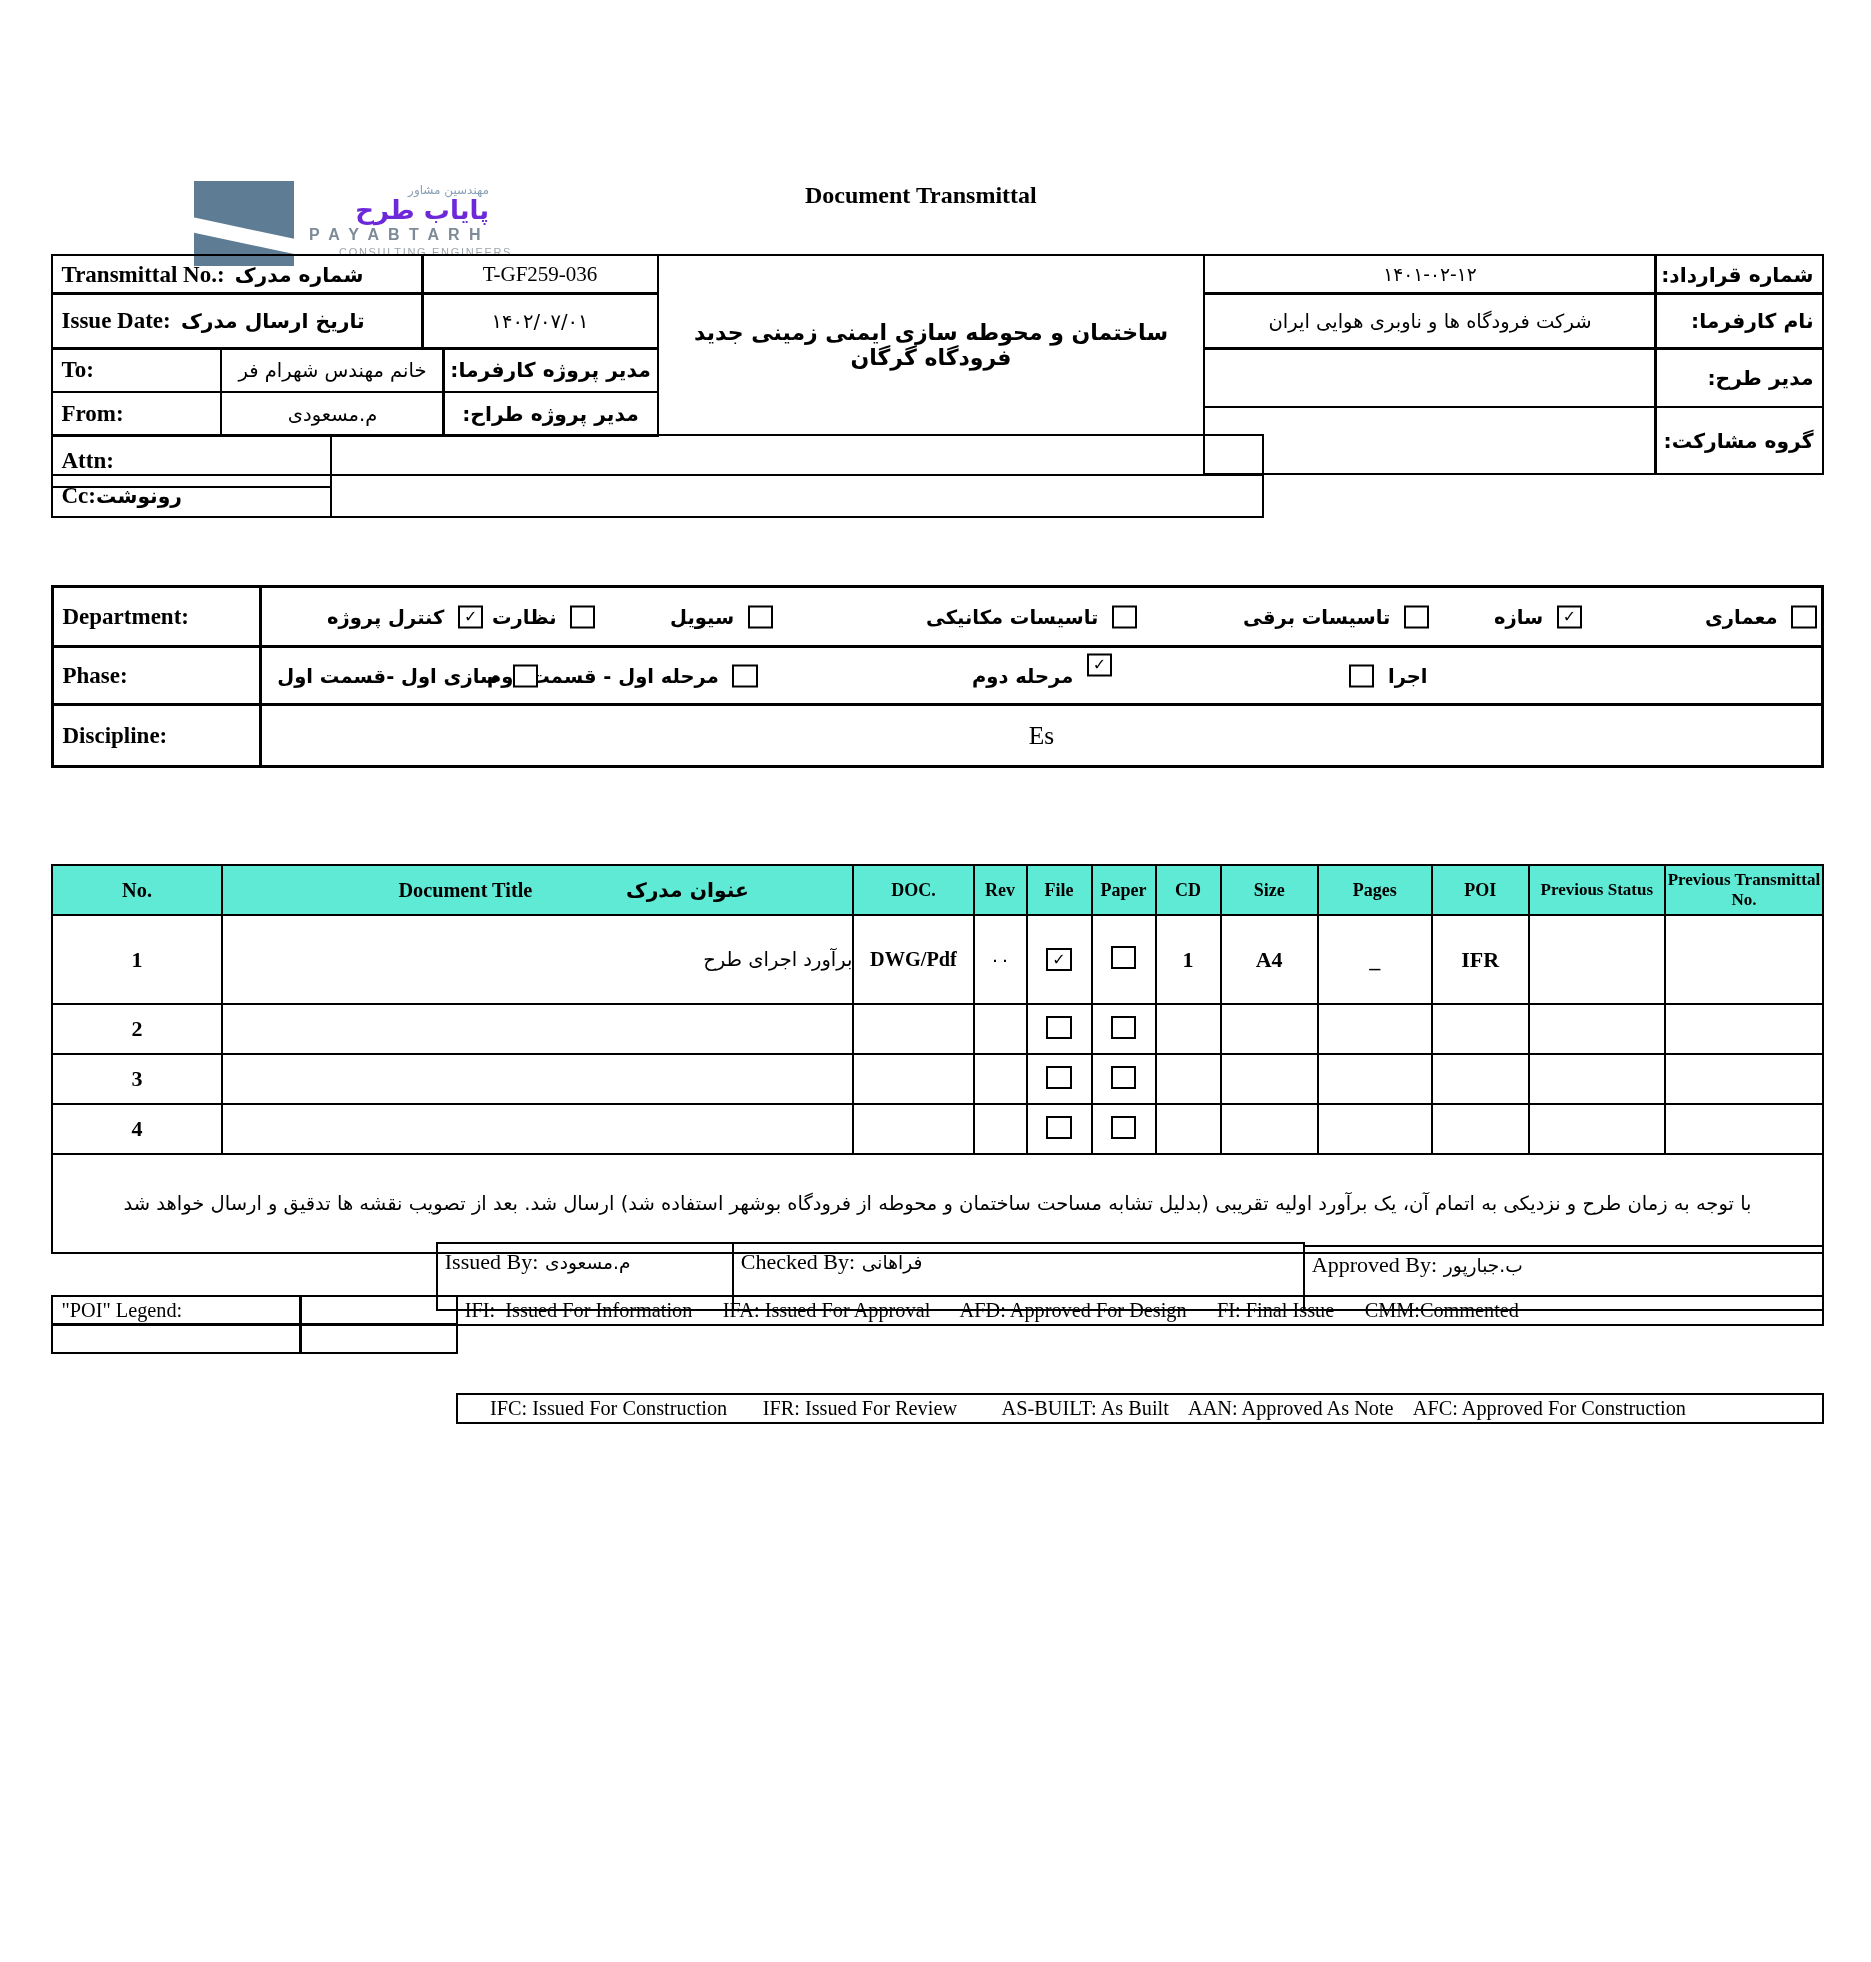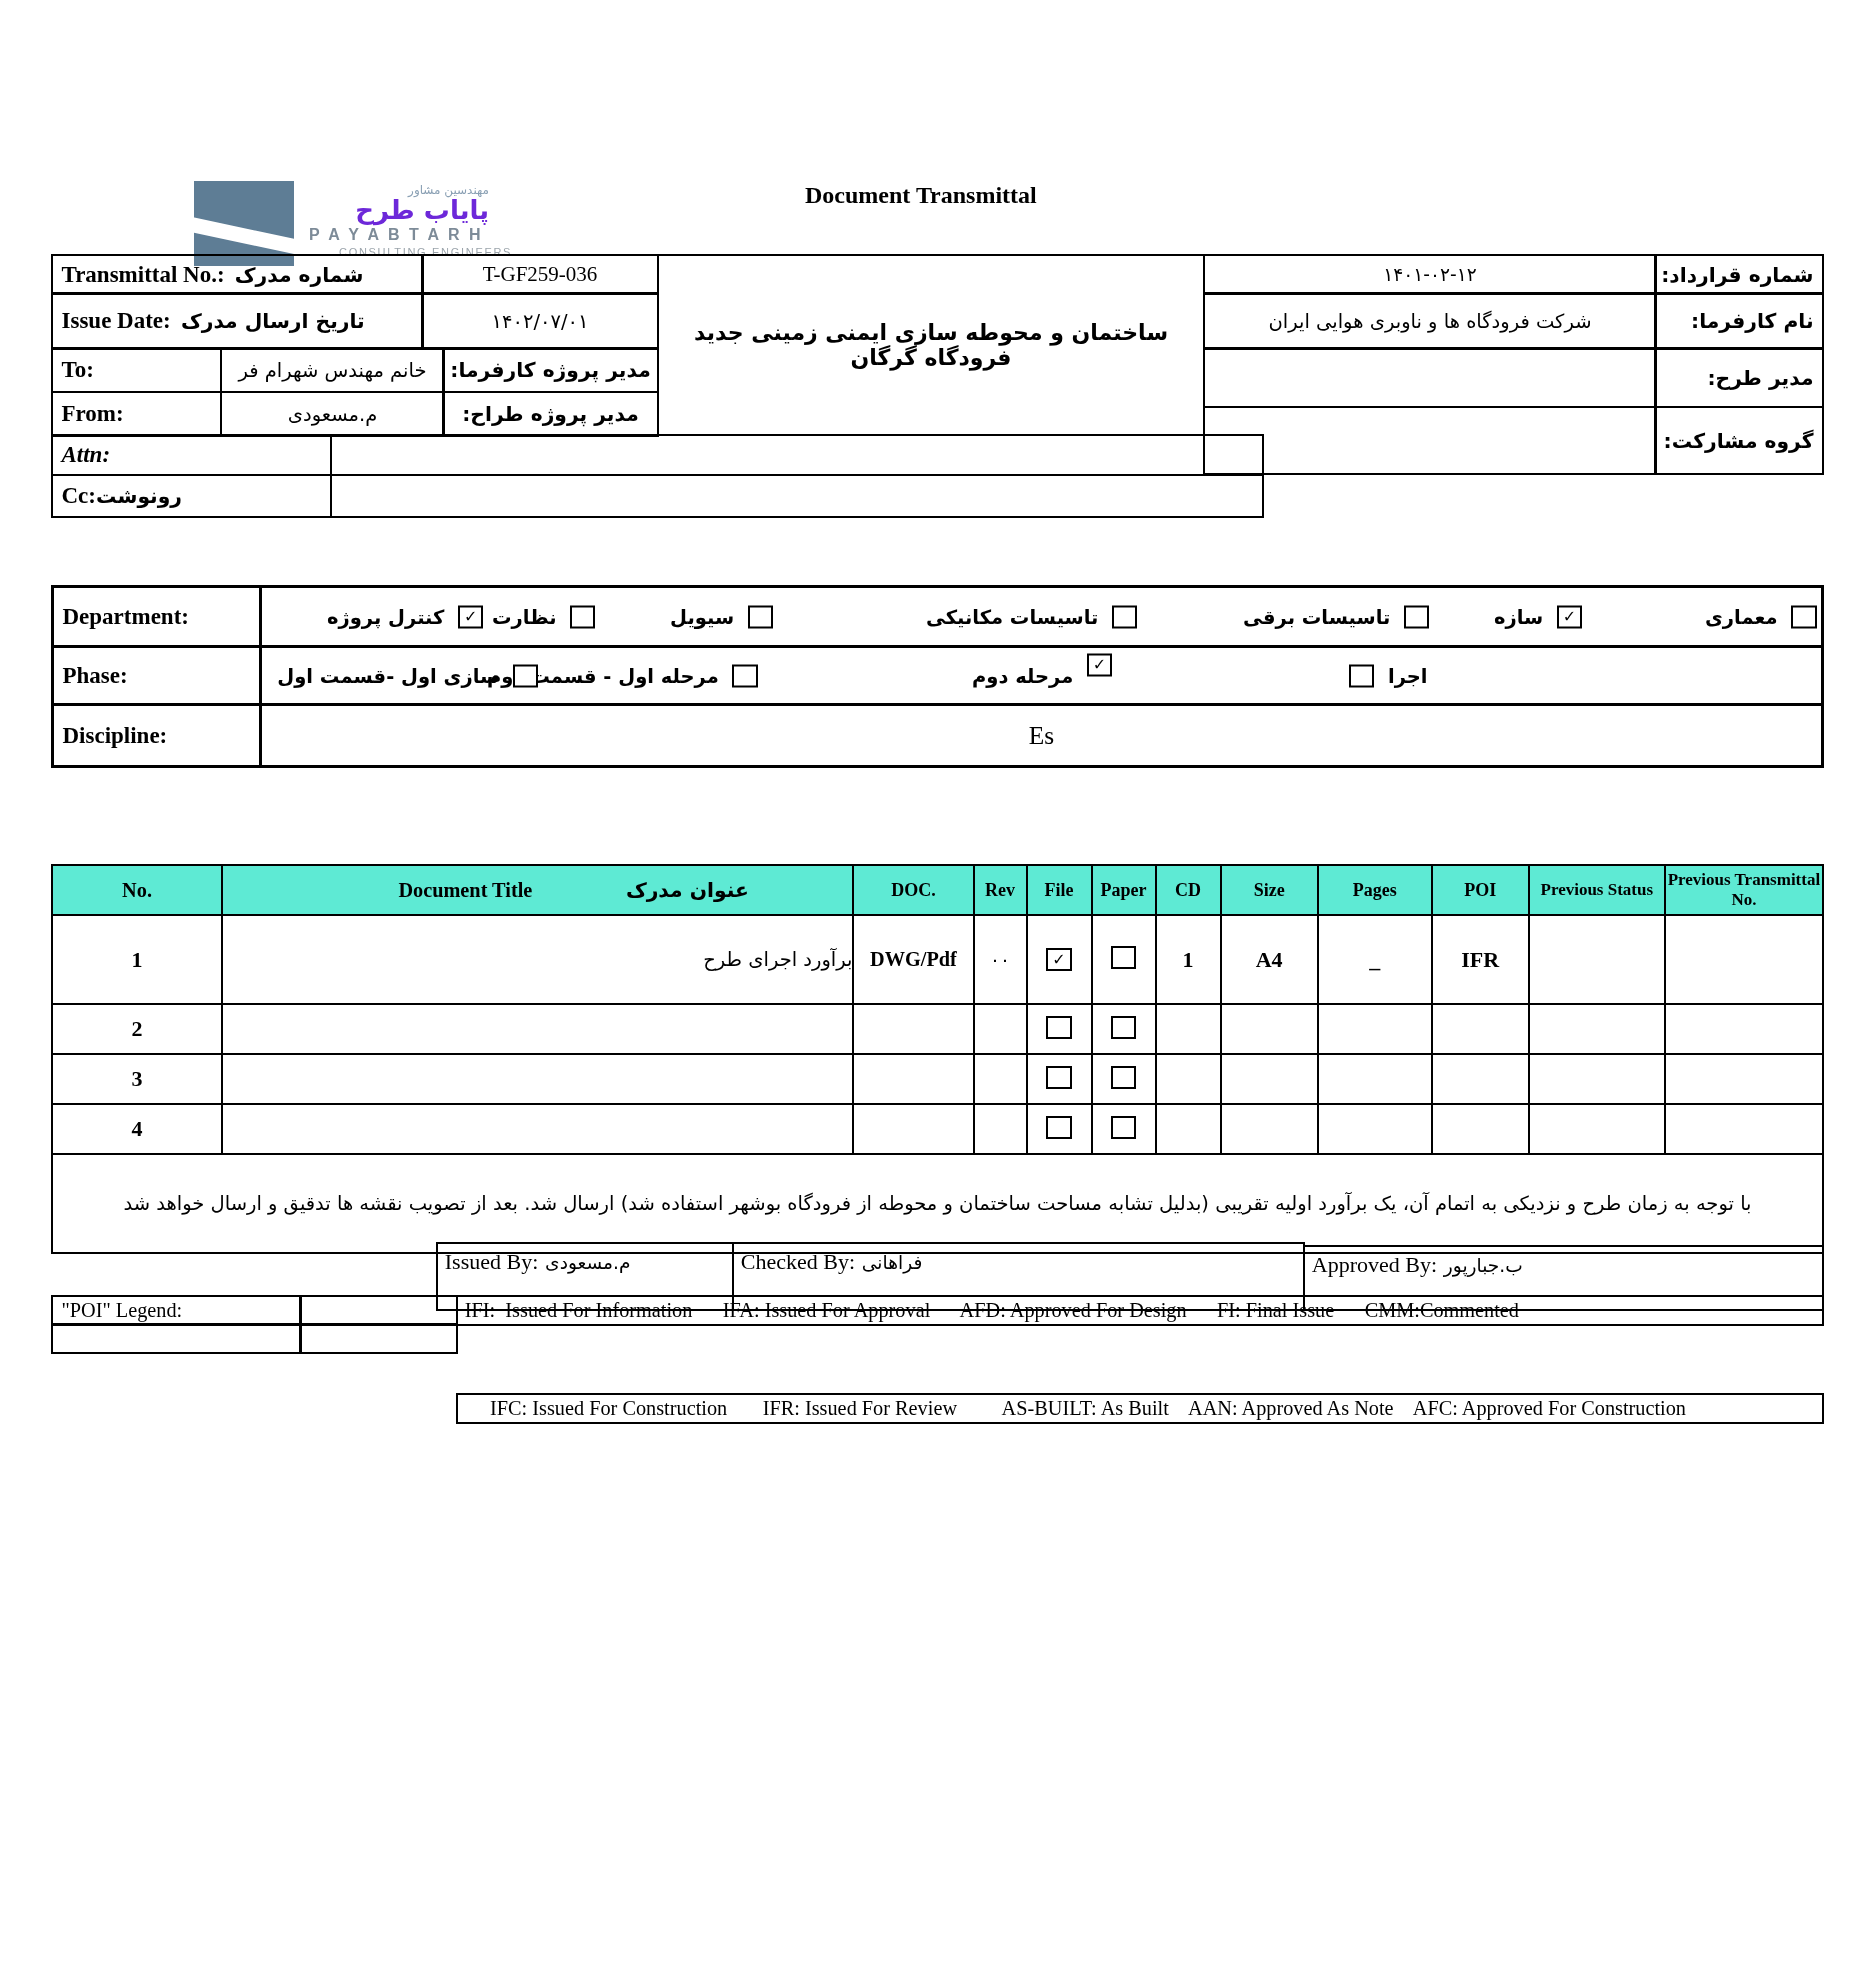--- a/index.html
+++ b/index.html
@@ -107,7 +107,7 @@
     <span>مدیر پروژه طراح:</span>
   </div>
 
-  <div class="cell pl" style="left:51px;top:434px;width:281px;height:42px;font-style:italic;">
+  <div class="cell pl" style="left:51px;top:434px;width:281px;height:54px;">
     <span class="en-b">Attn:</span>
   </div>
   <div class="cell" style="left:330px;top:434px;width:934px;height:42px;">

